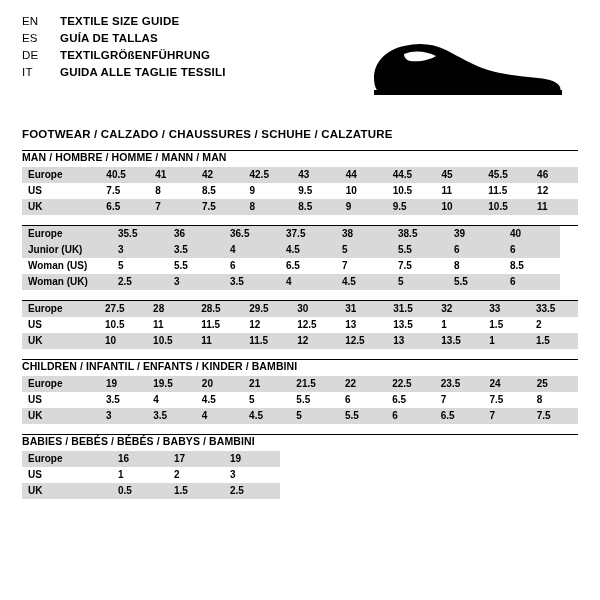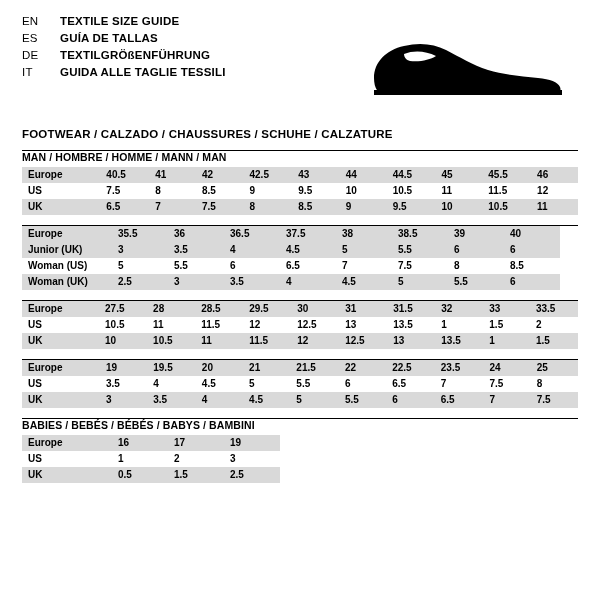--- a/index.html
+++ b/index.html
@@ -283,6 +283,7 @@
 
   <div class="section">
     <div class="sep"></div>
+    <div class="section-title">CHILDREN / INFANTIL / ENFANTS / KINDER / BAMBINI</div>
     <table class="size">
       <tbody>
         <tr class="shaded">

